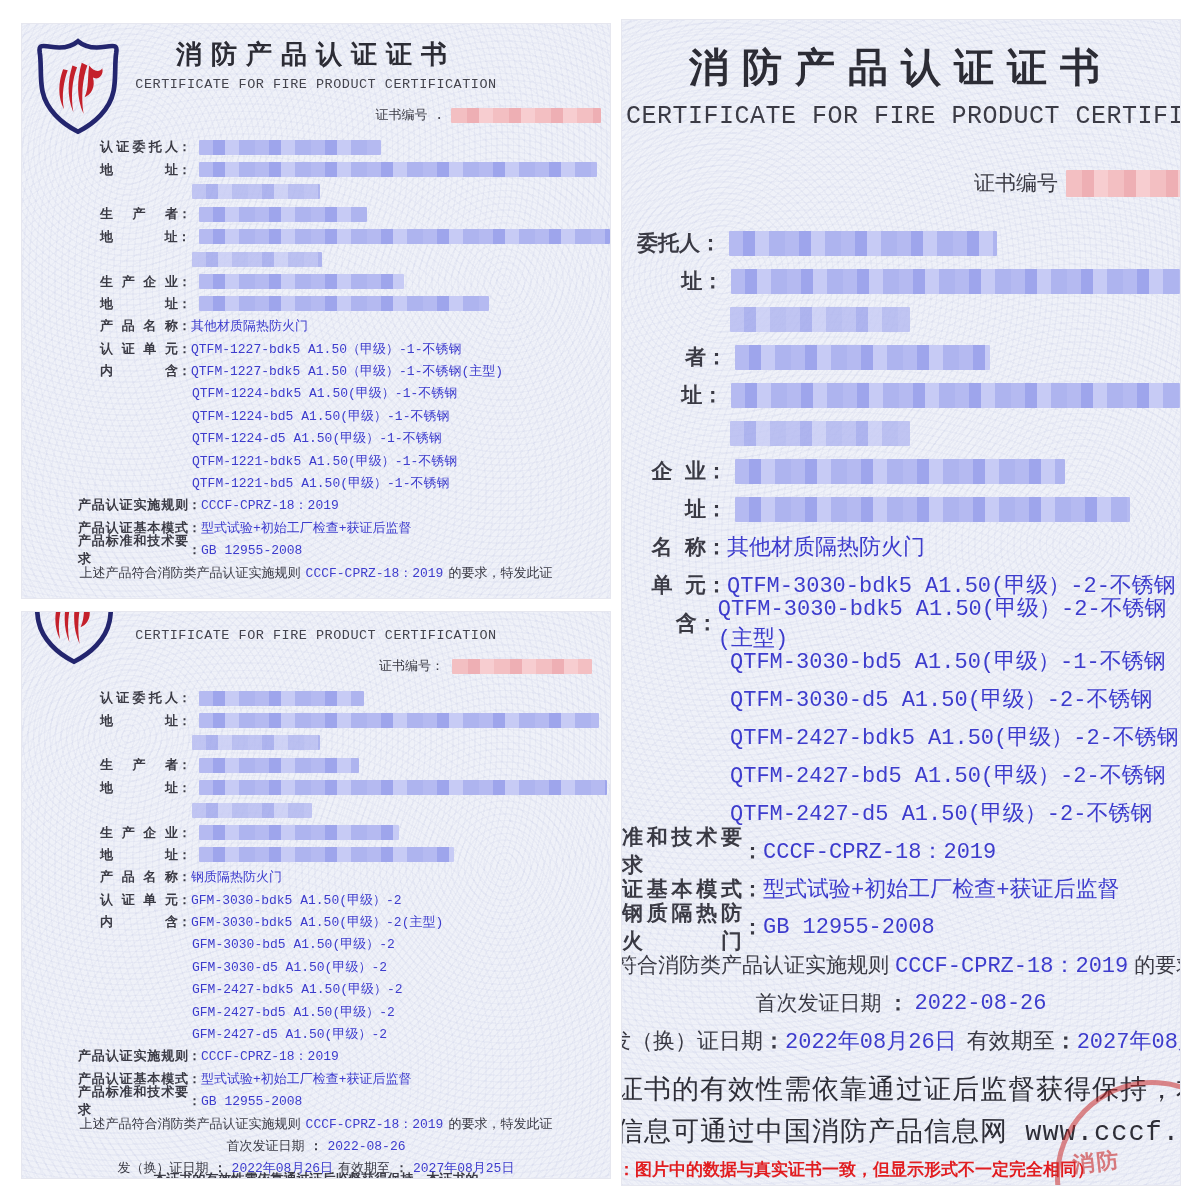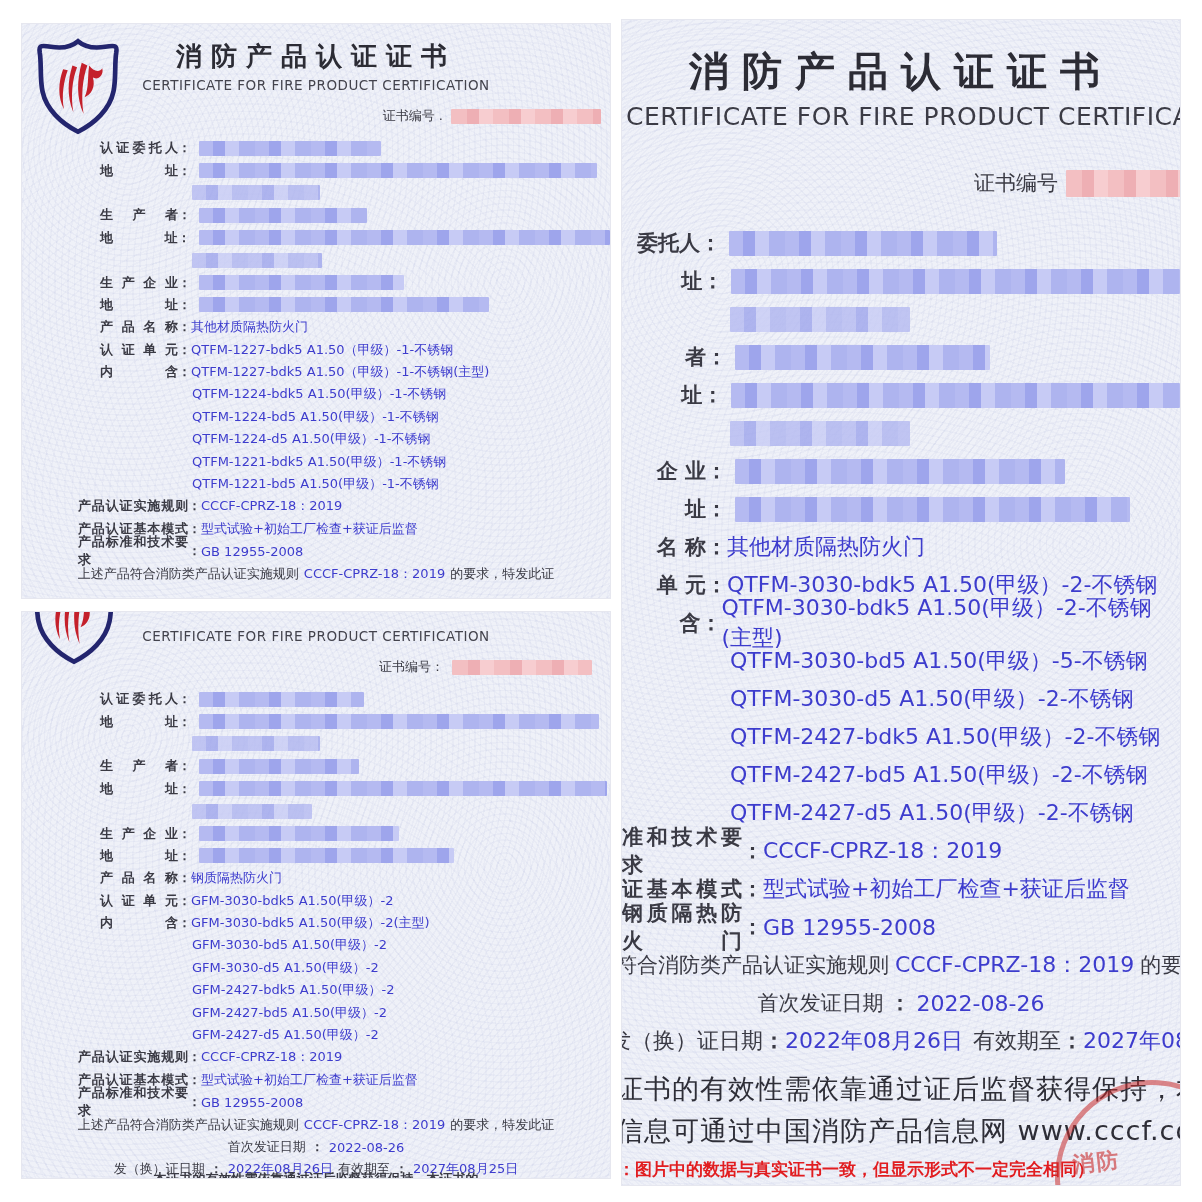--- a/index.html
+++ b/index.html
@@ -13,6 +13,7 @@
       repeating-radial-gradient(circle at 82% 45%, rgba(110,122,190,.05) 0 1.5px, transparent 1.5px 6.5px),
       repeating-radial-gradient(circle at 38% 82%, rgba(110,122,190,.045) 0 1.5px, transparent 1.5px 7.5px);
     box-shadow:0 0 0 1px #e6e7ef;
+    font-family:Liberation Mono, monospace;
   }
   .cert1{left:22px;top:24px;width:588px;height:574px;}
   .cert2{left:22px;top:612px;width:588px;height:566px;}

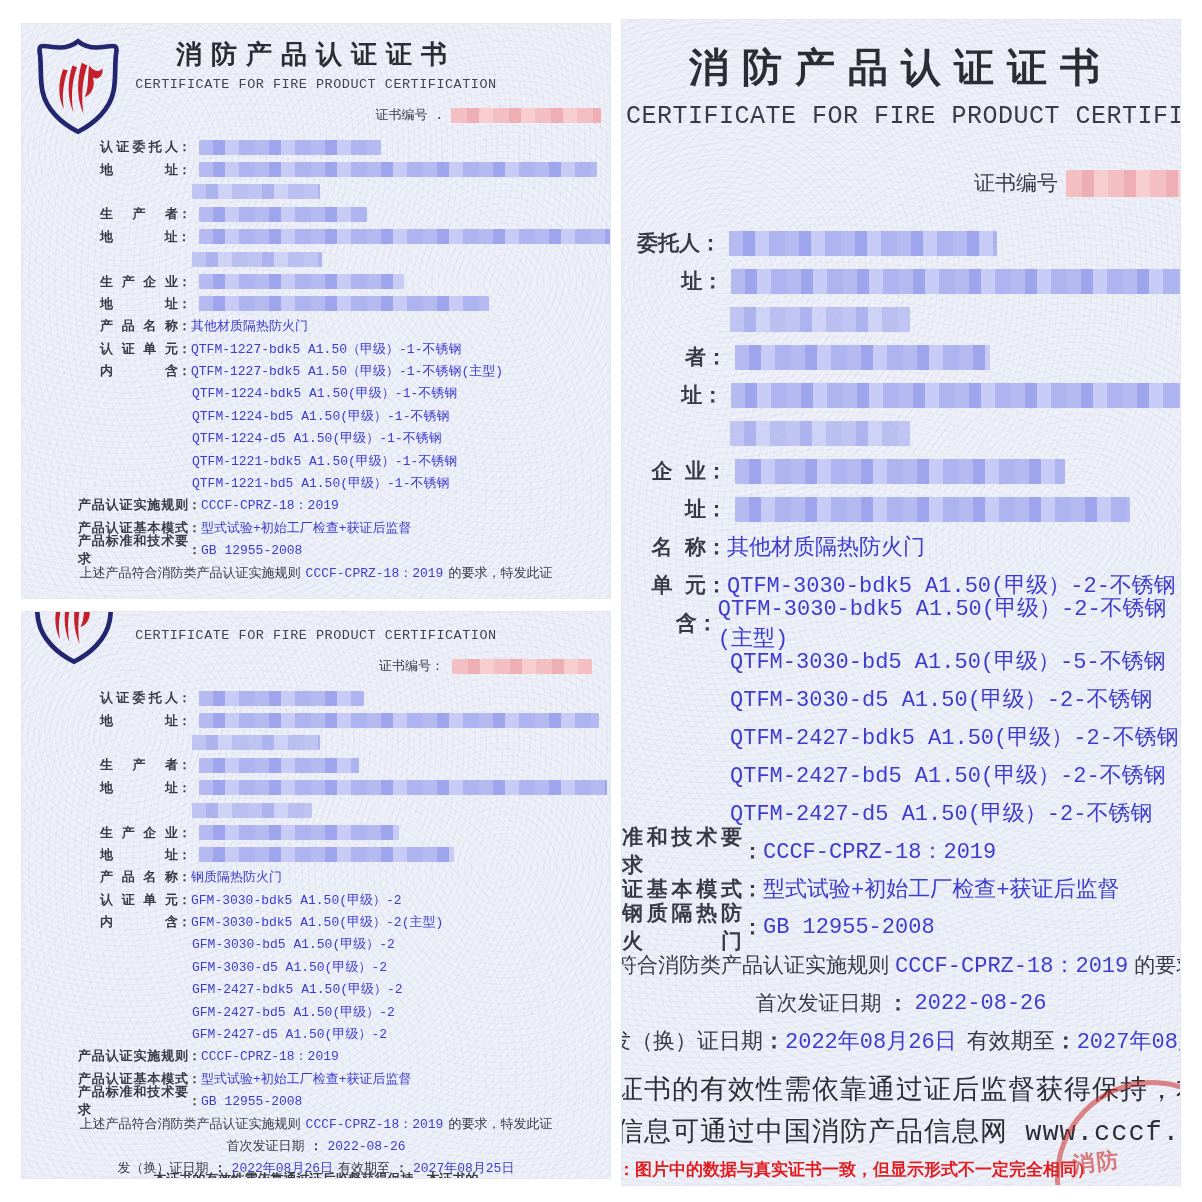--- a/index.html
+++ b/index.html
@@ -361,7 +361,7 @@
           <span class="v">QTFM-3030-bdk5 A1.50(甲级）-2-不锈钢(主型)</span>
         </div>
       <div class="row ind">
-          <span class="v">QTFM-3030-bd5 A1.50(甲级）-5-不锈钢</span>
+          <span class="v">QTFM-3030-bd5 A1.50(甲级）-1-不锈钢</span>
         </div>
       <div class="row ind">
           <span class="v">QTFM-3030-d5 A1.50(甲级）-2-不锈钢</span>

